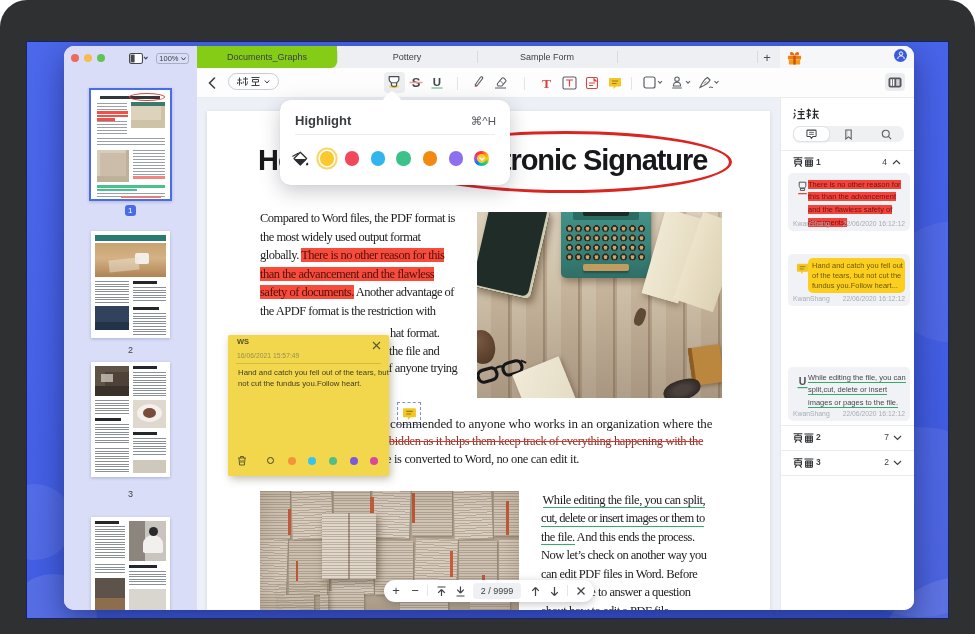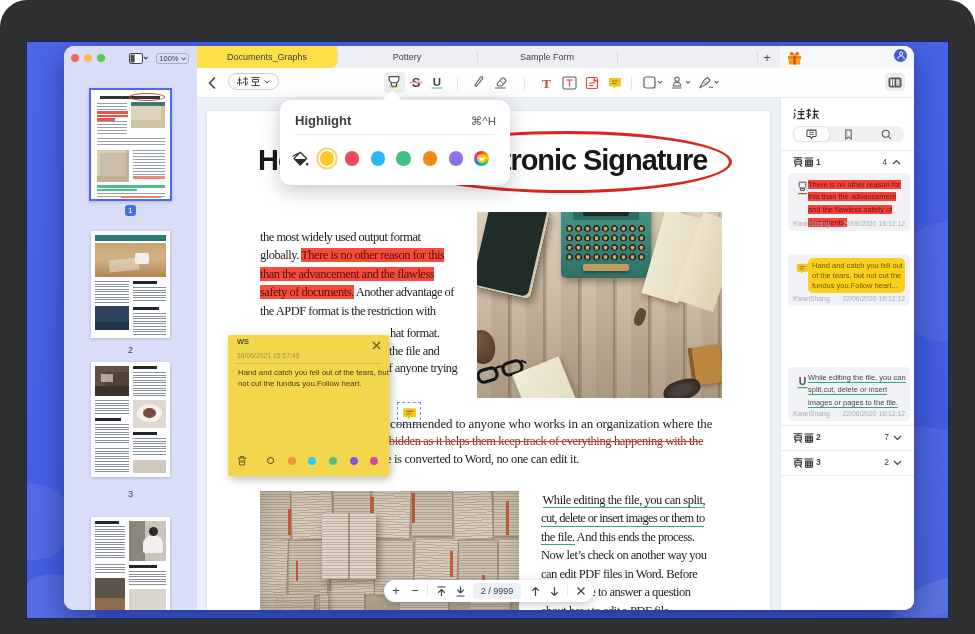--- a/index.html
+++ b/index.html
@@ -20,7 +20,7 @@
   .tabrow { position:absolute; left:133px; top:0; width:717px; height:22px; background:#edeff3; }
   .tab { position:absolute; top:0; height:22px; width:140px; font-size:9px; color:#3d4043;
     display:flex; align-items:center; justify-content:center; }
-  .tab.active { background:#fde047; border-radius:0 0 6px 0; }
+  .tab.active { background:#84cc16; border-radius:0 0 6px 0; }
   .tabdiv { position:absolute; top:5px; width:1px; height:12px; background:#d8dade; }
   
   .toolbar { position:absolute; left:133px; top:22px; width:717px; height:30px;

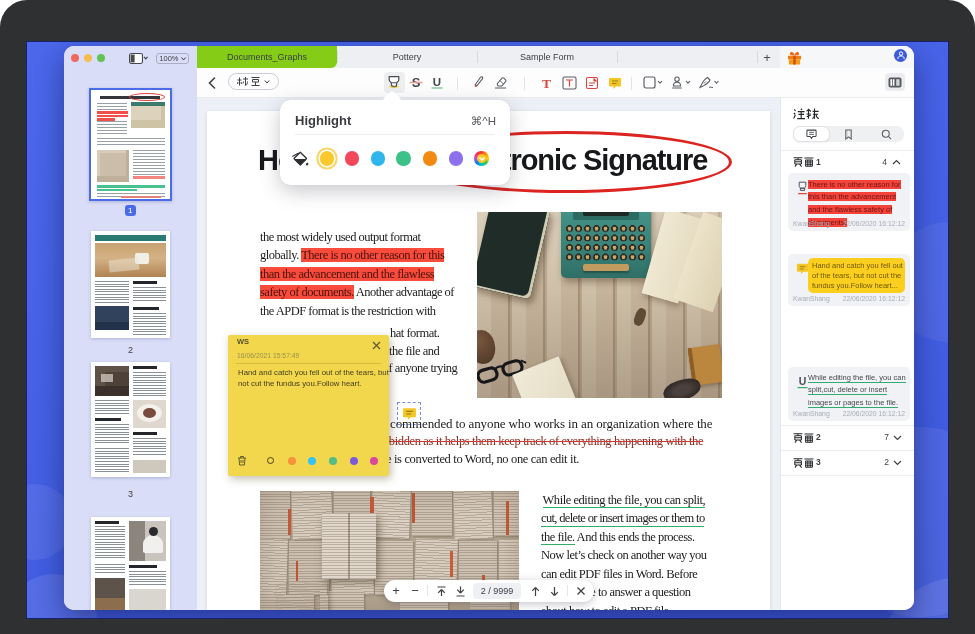--- a/index.html
+++ b/index.html
@@ -319,6 +319,7 @@
         <div class="page">
           <div class="ptitle">How to Create Electronic Signature</div>
           <div class="ellipse"></div>
+          <div class="pline" style="left:53px; top:100px;">Compared to Word files, the PDF format is</div>
           <div class="pline" style="left:53px; top:118.5px;">the most widely used output format</div>
           <div class="pline" style="left:53px; top:137px;">globally. <span class="hlr">There is no other reason for this</span></div>
           <div class="pline" style="left:53px; top:174px;"><span class="hlr">safety of documents.</span> Another advantage of</div>

